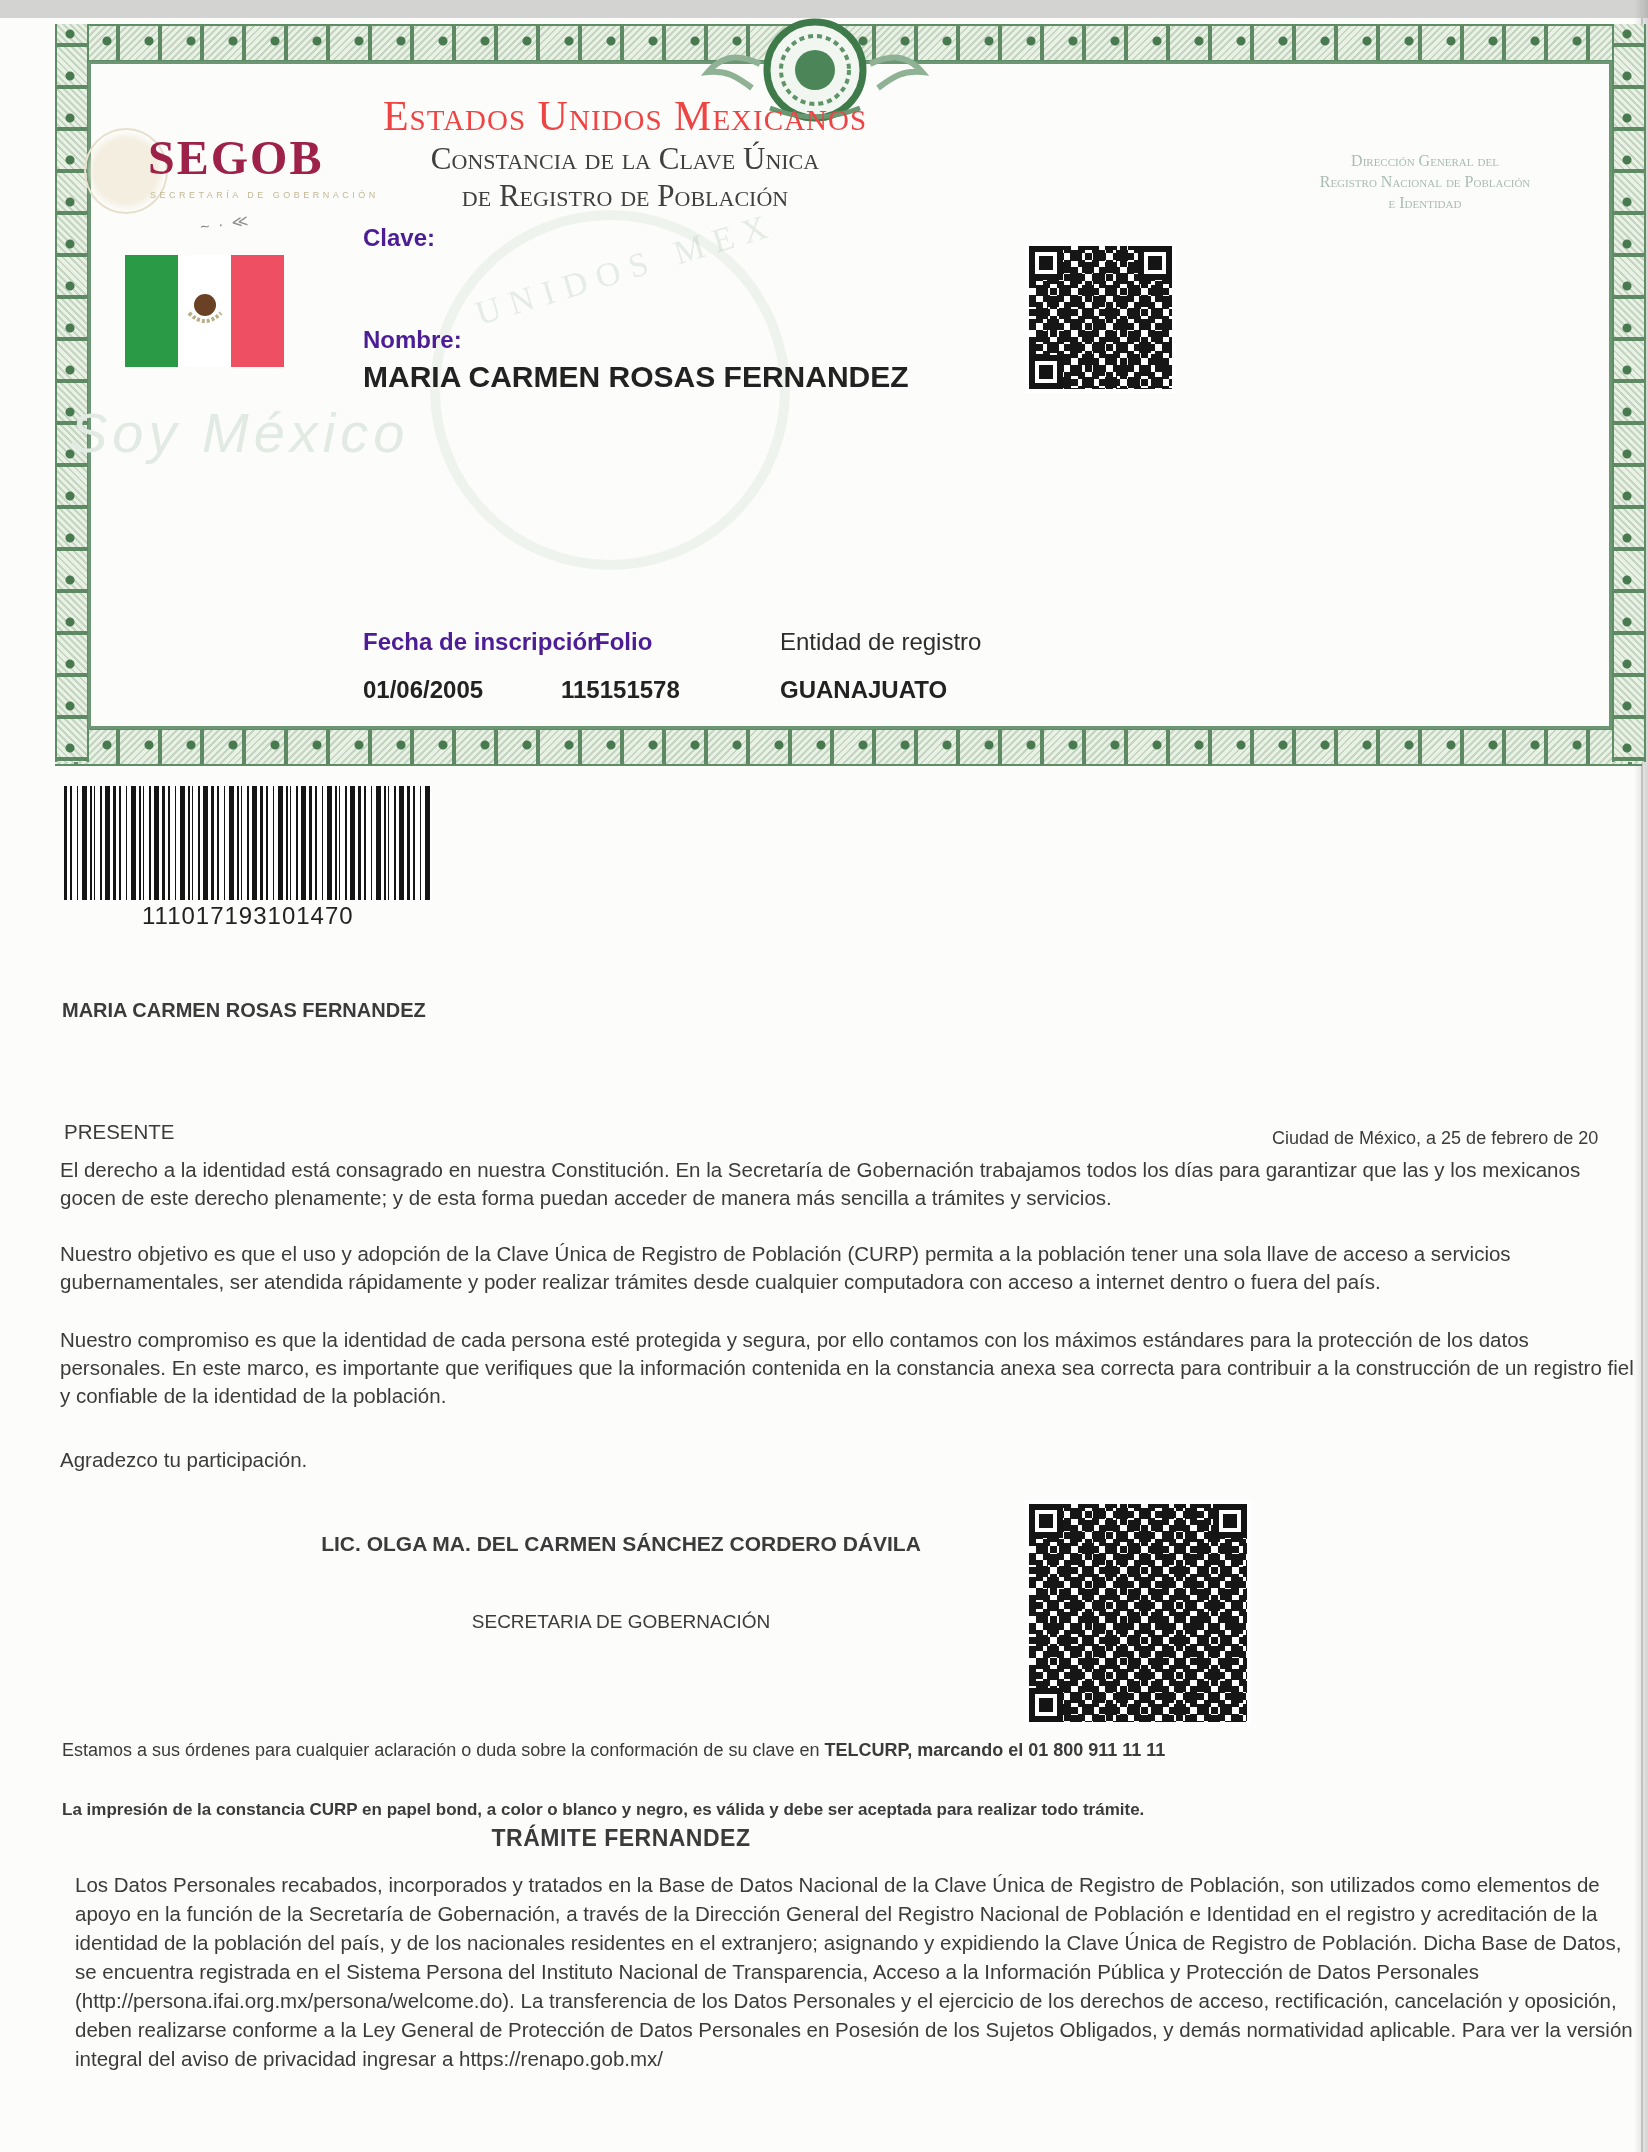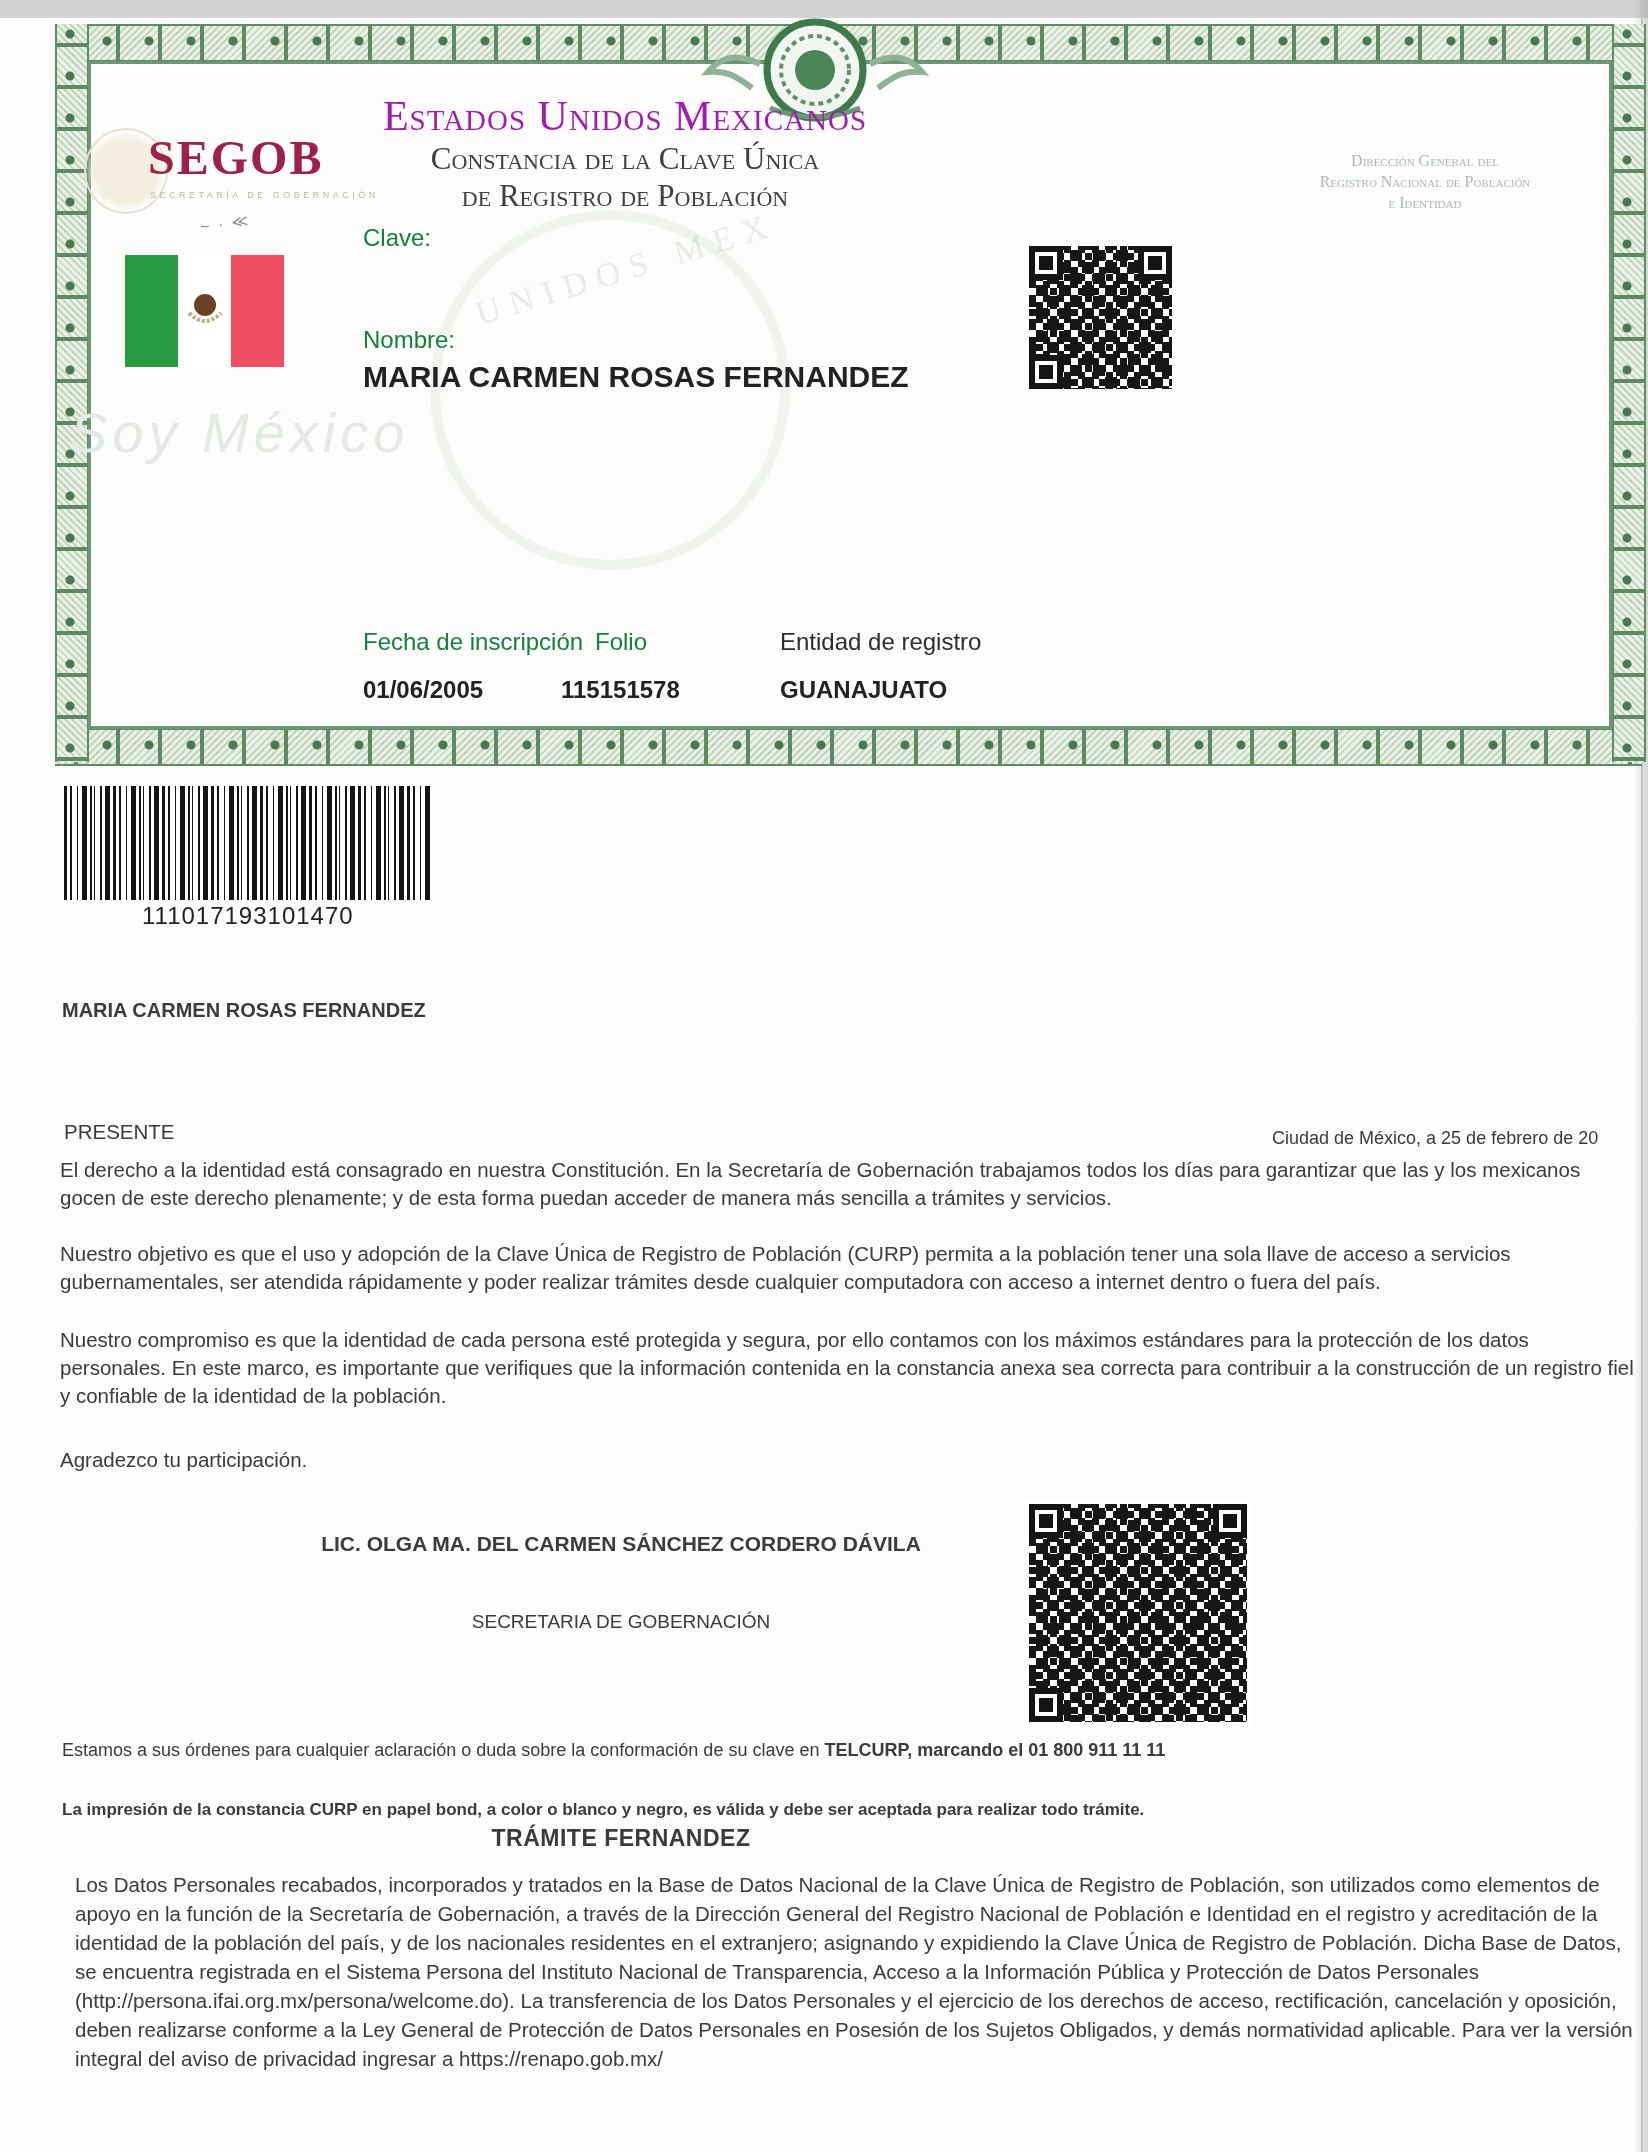--- a/index.html
+++ b/index.html
@@ -46,7 +46,7 @@
 
   .title{position:absolute;left:330px;top:92px;width:590px;text-align:center;
     font-family:"Liberation Serif",serif;font-variant:small-caps;font-size:42px;
-    letter-spacing:1px;color:#a21caf;}
+    letter-spacing:1px;color:#ef4444;}
   .subtitle{position:absolute;left:330px;top:140px;width:590px;text-align:center;
     font-family:"Liberation Serif",serif;font-variant:small-caps;font-size:31px;
     line-height:37px;color:#404040;}

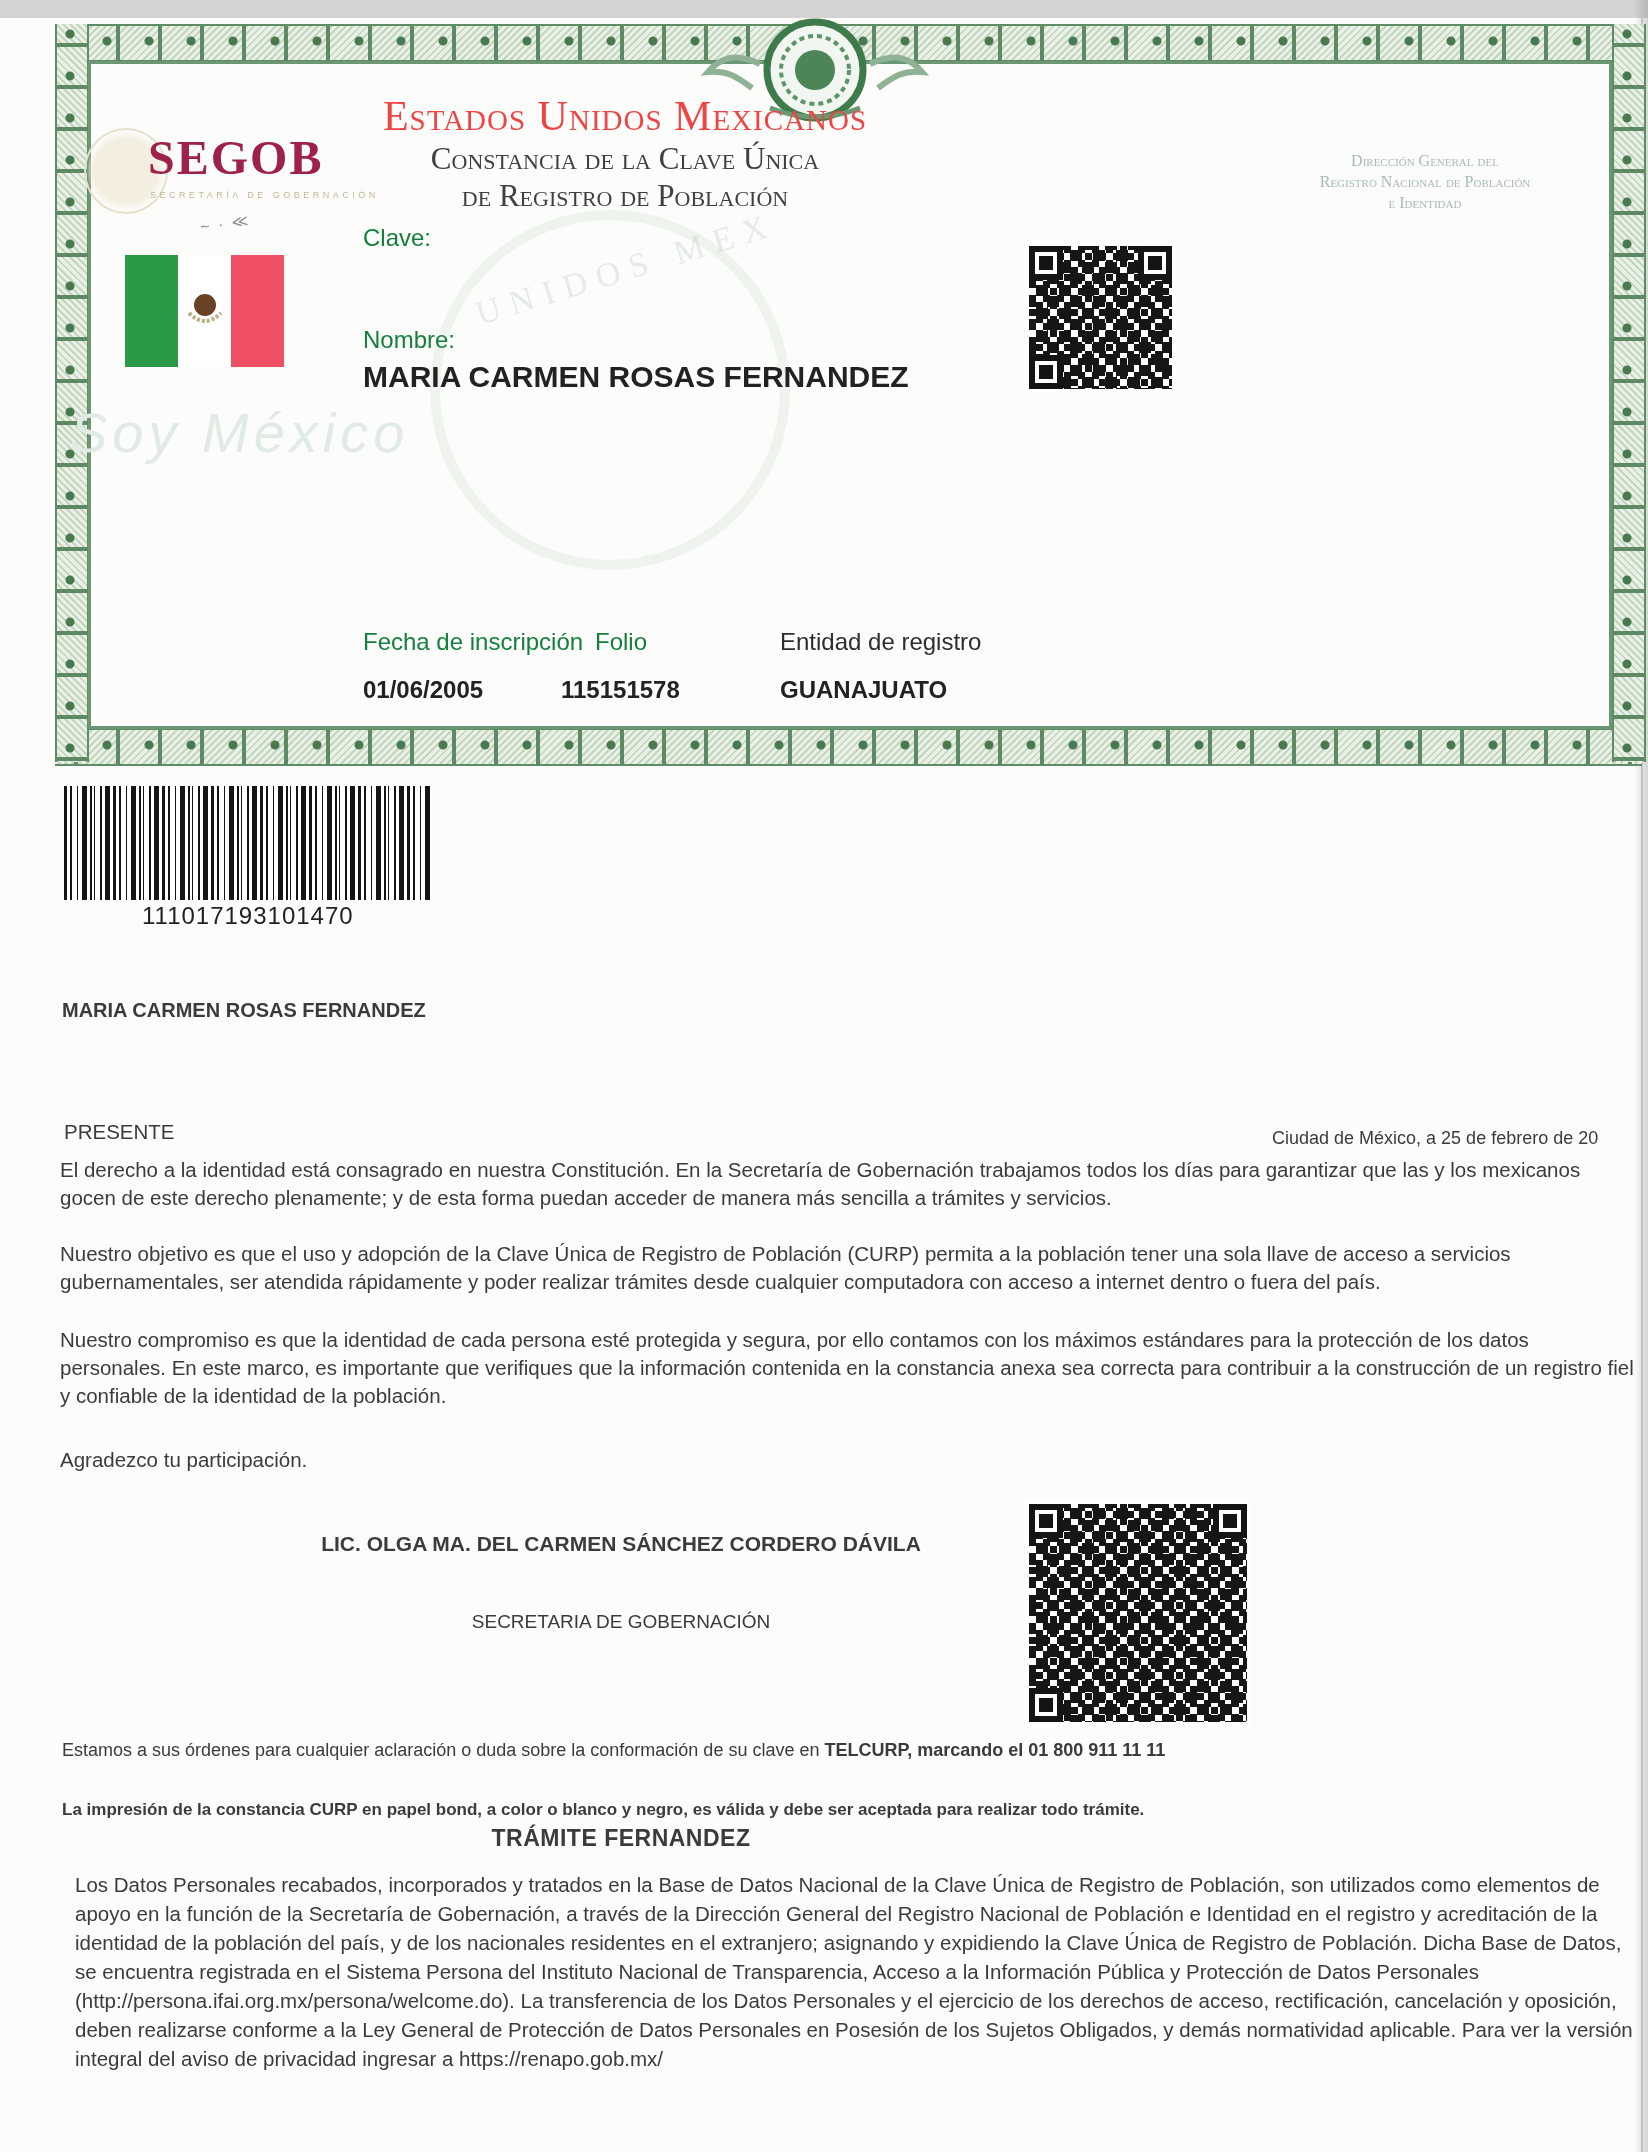--- a/index.html
+++ b/index.html
@@ -72,7 +72,7 @@
     color:rgba(150,178,156,.22);transform:rotate(-17deg);font-family:"Liberation Serif",serif;}
 
   
-  .f-label{position:absolute;font-weight:normal;font-size:24px;color:#15803d;}
+  .f-label{position:absolute;font-weight:bold;font-size:24px;color:#4c1d95;}
   .f-label-reg{position:absolute;font-weight:normal;font-size:24px;color:#2e2e2e;}
   .f-clave{position:absolute;left:363px;top:258px;font-weight:bold;font-size:34px;letter-spacing:.5px;color:#222;}
   .f-nombre{position:absolute;left:363px;top:360px;font-weight:bold;font-size:30px;color:#222;}

